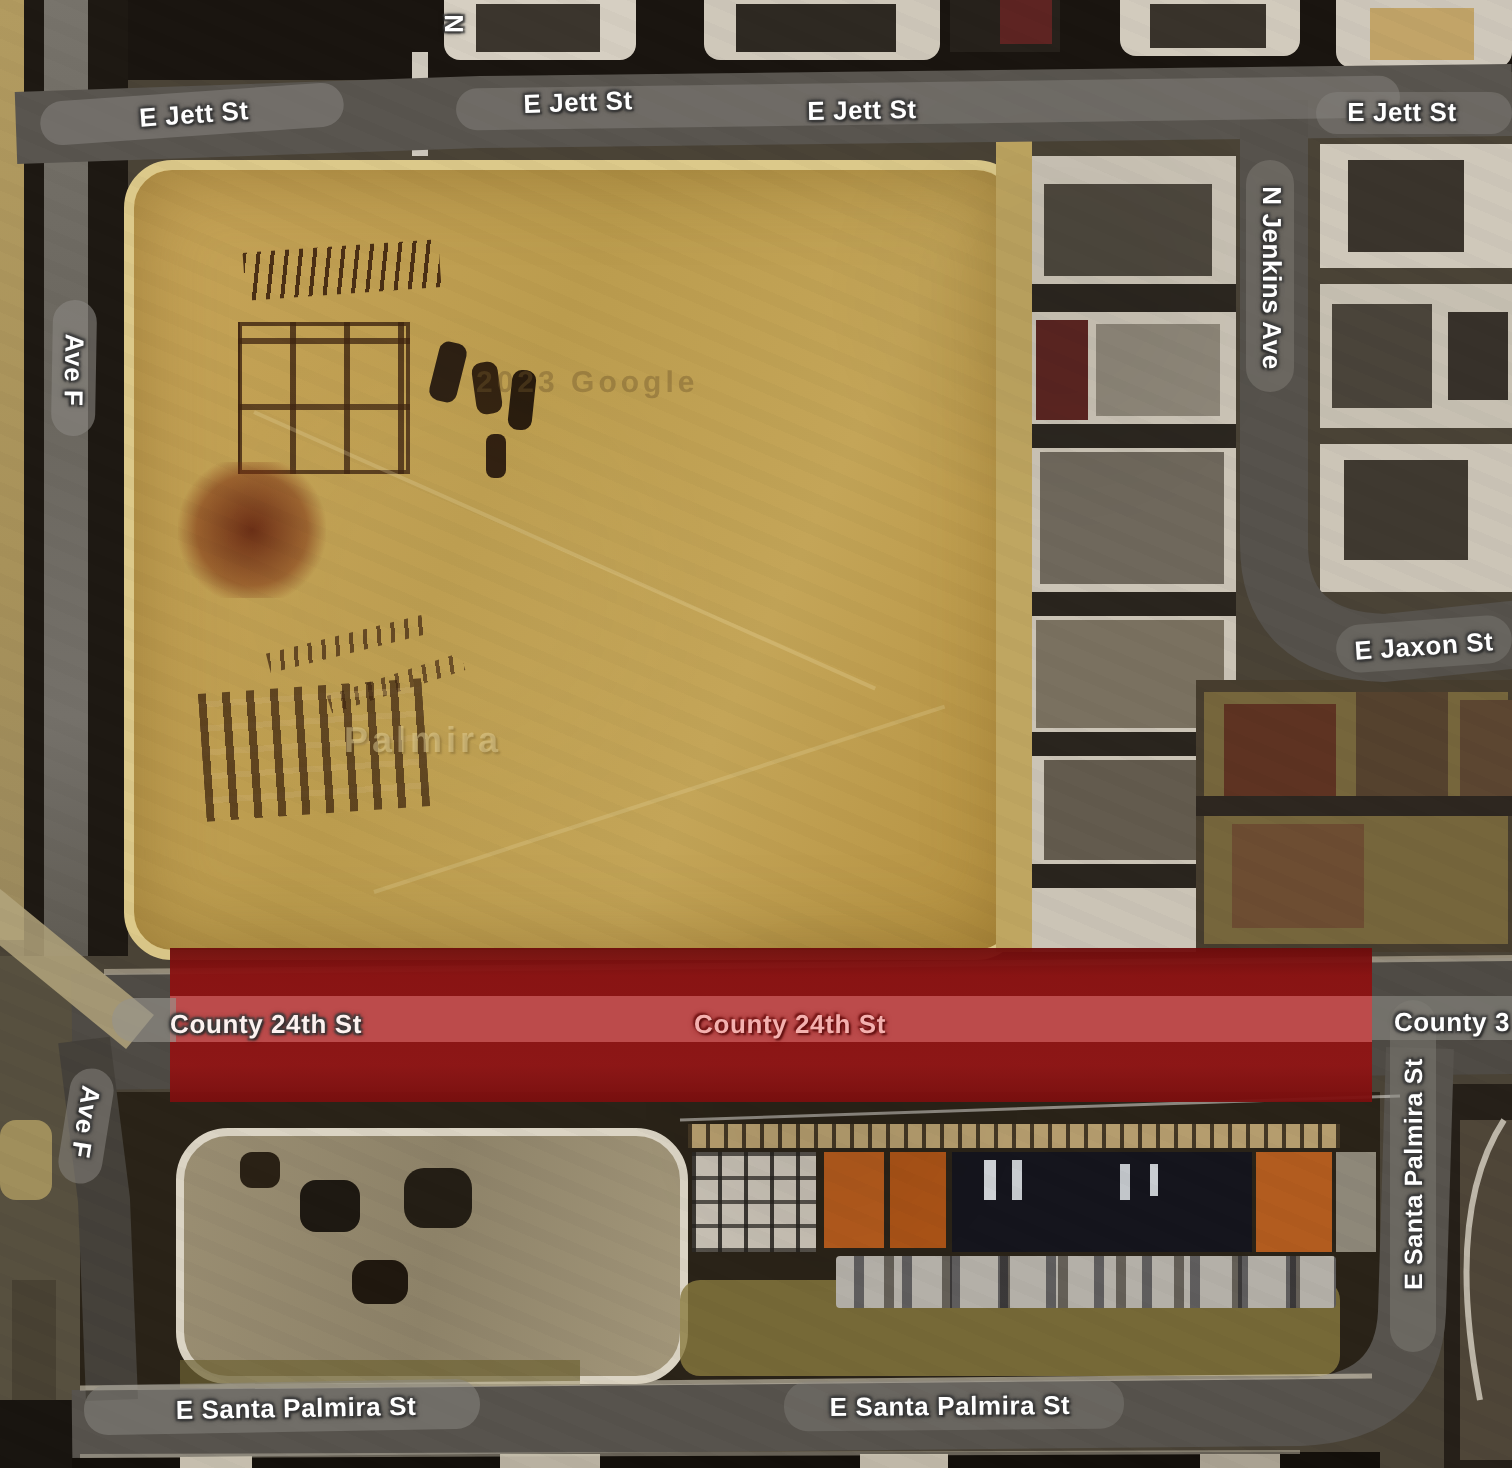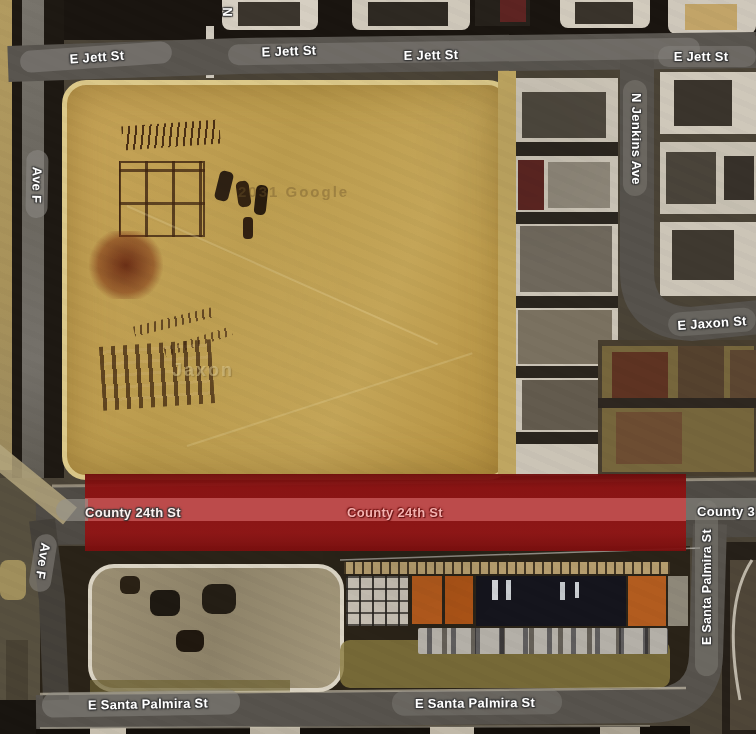--- a/index.html
+++ b/index.html
@@ -87,7 +87,7 @@
     <div class="blk" style="left:120px;top:360px;width:300px;height:2px;background:rgba(238,222,172,.22);transform:rotate(-18deg);transform-origin:left;"></div>
   </div>
 
-  <div class="wm" style="left:238px;top:183px;font-size:15px;color:rgba(110,86,42,.4);">2031 Google</div>
+  <div class="wm" style="left:238px;top:183px;font-size:15px;color:rgba(110,86,42,.4);">2023 Google</div>
   <div class="wm" style="left:172px;top:360px;font-size:18px;color:rgba(226,207,152,.5);text-shadow:1px 1px 1px rgba(90,70,30,.3);">Jaxon</div>
 
   <div class="blk" style="left:498px;top:36px;width:258px;height:440px;background:#4a4336;"></div>

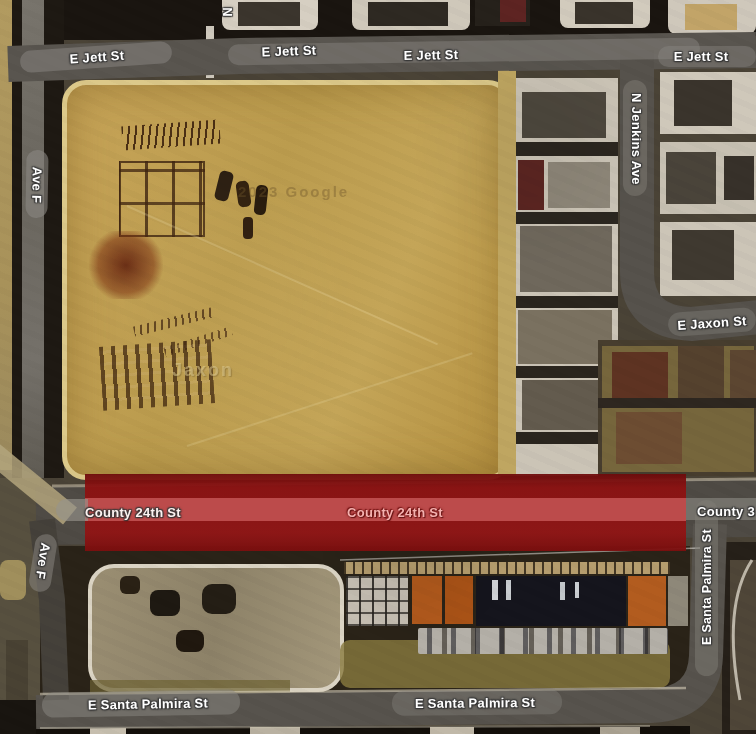--- a/index.html
+++ b/index.html
@@ -88,7 +88,7 @@
   </div>
 
   <div class="wm" style="left:238px;top:183px;font-size:15px;color:rgba(110,86,42,.4);">2023 Google</div>
-  <div class="wm" style="left:172px;top:360px;font-size:18px;color:rgba(226,207,152,.5);text-shadow:1px 1px 1px rgba(90,70,30,.3);">Jaxon</div>
+  <div class="wm" style="left:172px;top:360px;font-size:18px;color:rgba(226,207,152,.5);text-shadow:1px 1px 1px rgba(90,70,30,.3);">Palmira</div>
 
   <div class="blk" style="left:498px;top:36px;width:258px;height:440px;background:#4a4336;"></div>
   <div class="blk" style="left:498px;top:66px;width:18px;height:410px;background:#bfa661;"></div>

